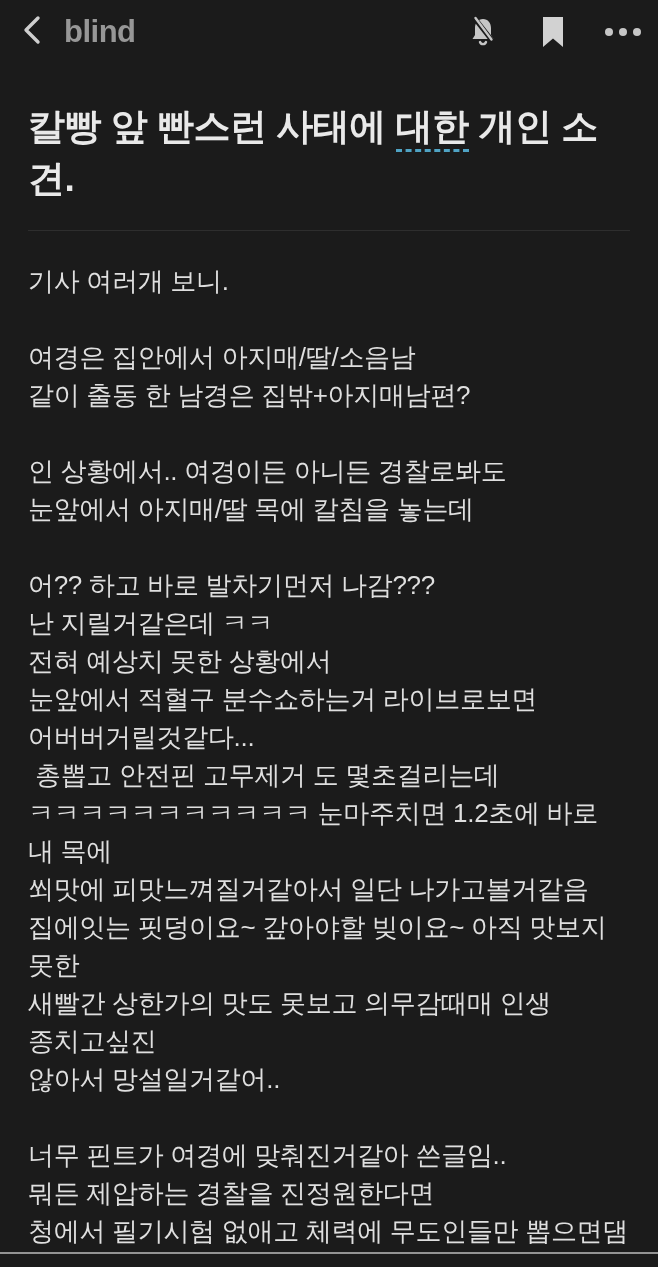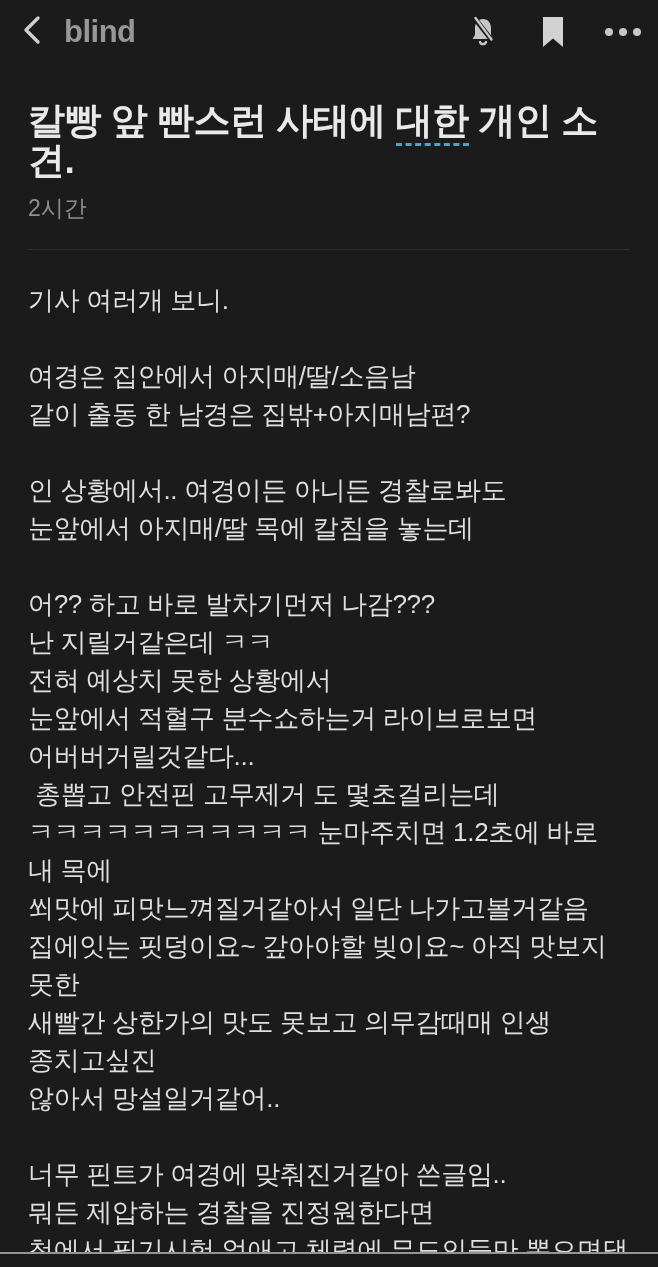--- a/index.html
+++ b/index.html
@@ -53,7 +53,7 @@
     margin-top: 37px;
     font-size: 37px;
     font-weight: 700;
-    line-height: 40px;
+    line-height: 52px;
     color: #e9e9e9;
     letter-spacing: -0.5px;
   }

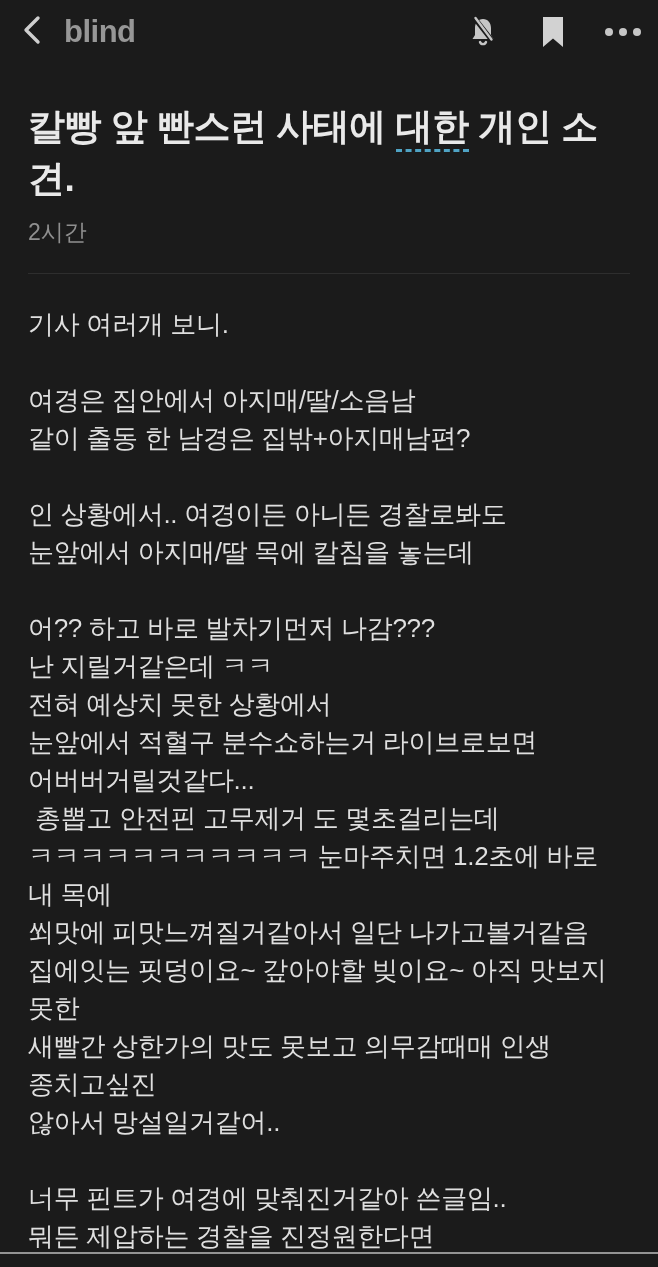--- a/index.html
+++ b/index.html
@@ -142,7 +142,6 @@
 <main class="content">
   <h1 class="post-title"><span>칼빵 앞 빤스런 사태에 </span><span class="spellcheck-underline">대한</span><span> 개인 소견.</span></h1>
 
-  <div class="post-time">2시간</div>
 
   <div class="divider"></div>
 

